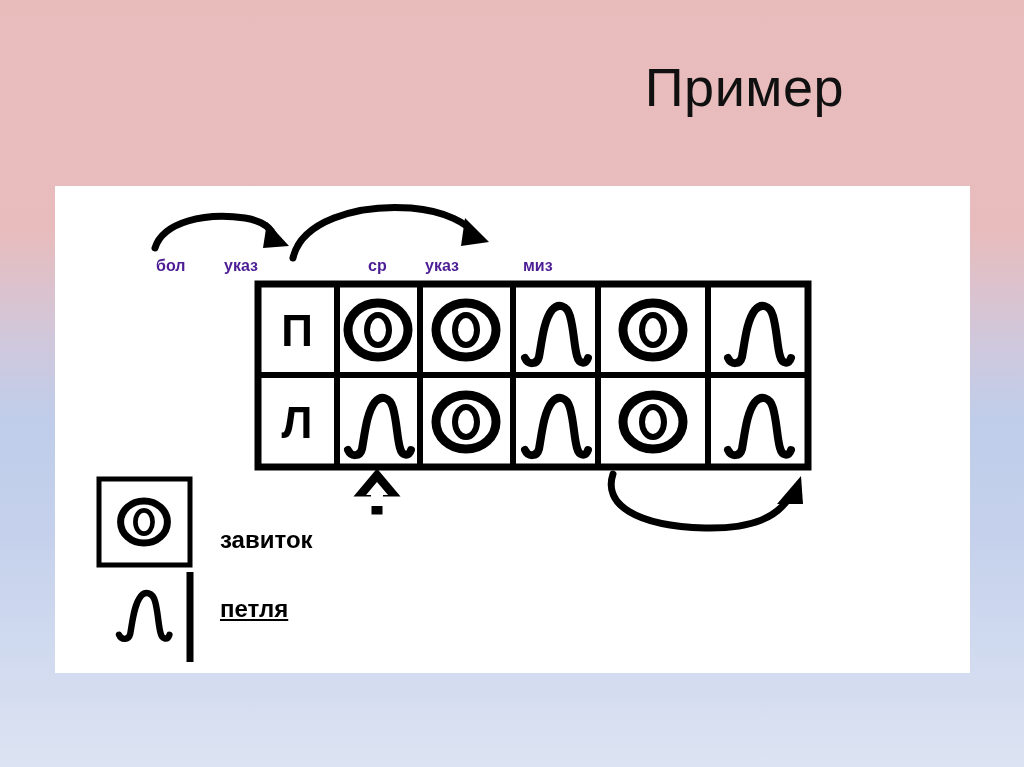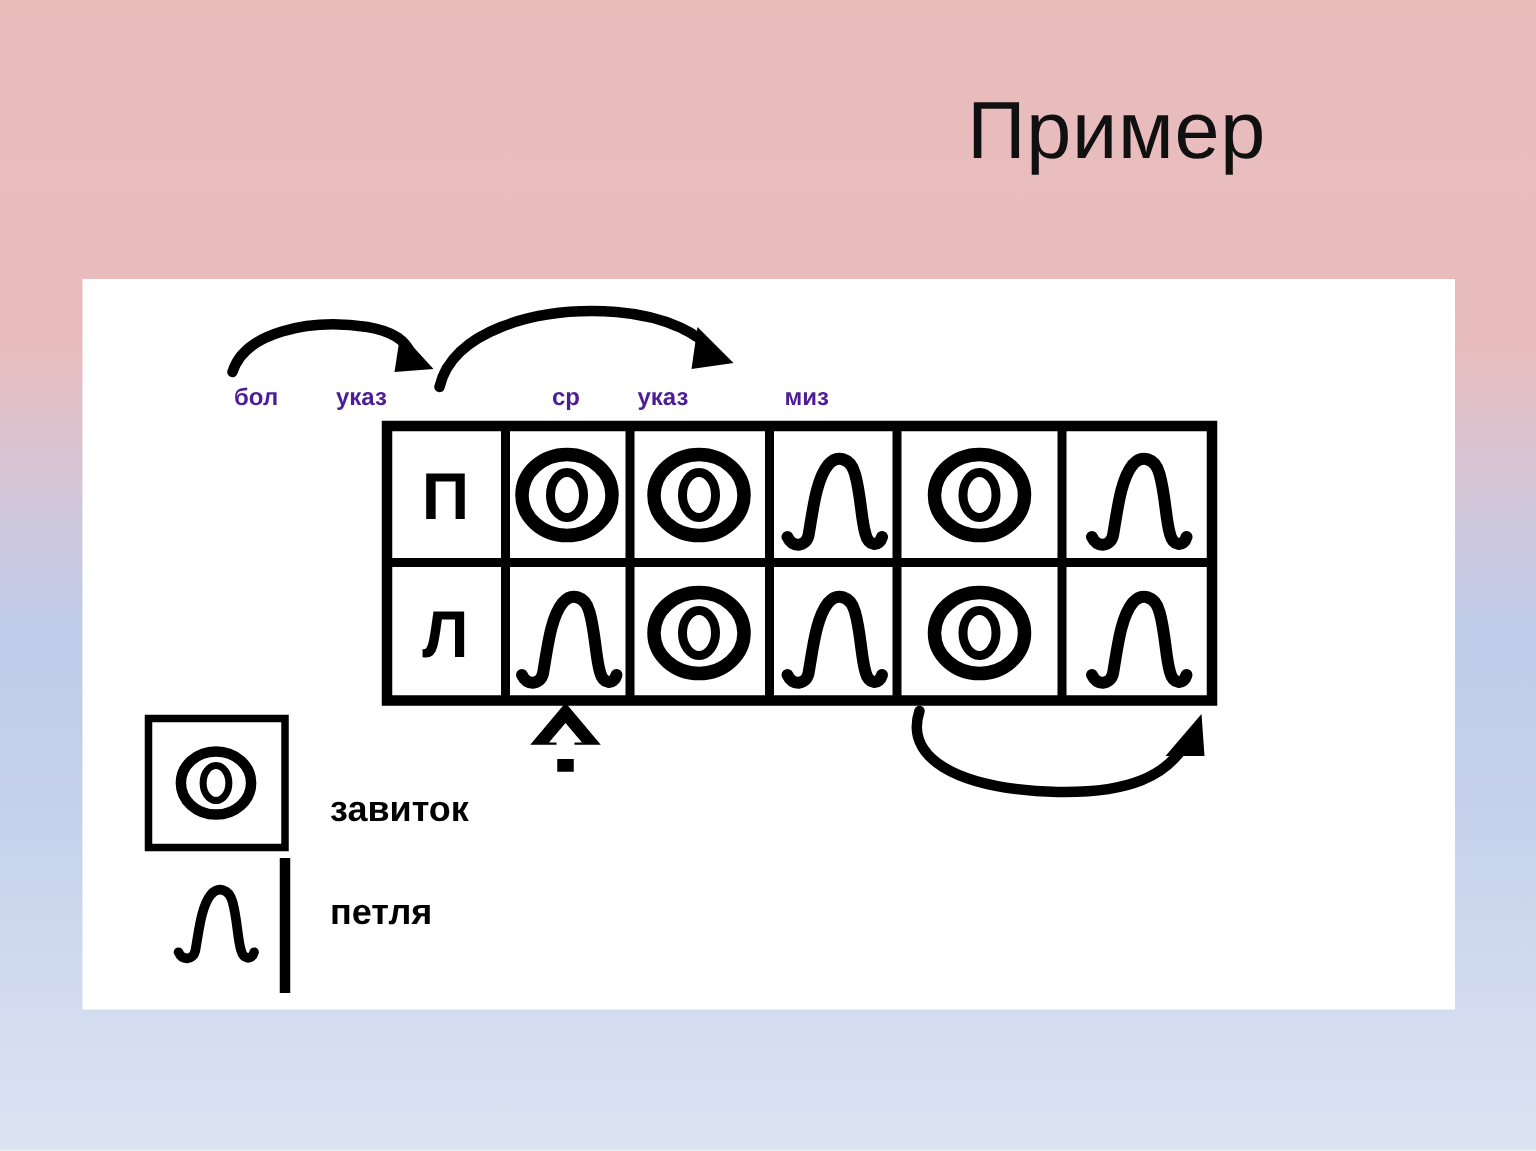--- a/index.html
+++ b/index.html
@@ -166,7 +166,7 @@
     <div class="finger-label" style="left:468px; top:72px;">миз</div>
 
     <div class="legend-label" style="left:165px; top:322px;margin-top:20px;">завиток</div>
-    <div class="legend-label" style="left:165px; top:411px;">петля</div>
+    <div class="legend-label" style="left:165px; top:411px;text-decoration:underline;">петля</div>
 
   </div>
 </div>

